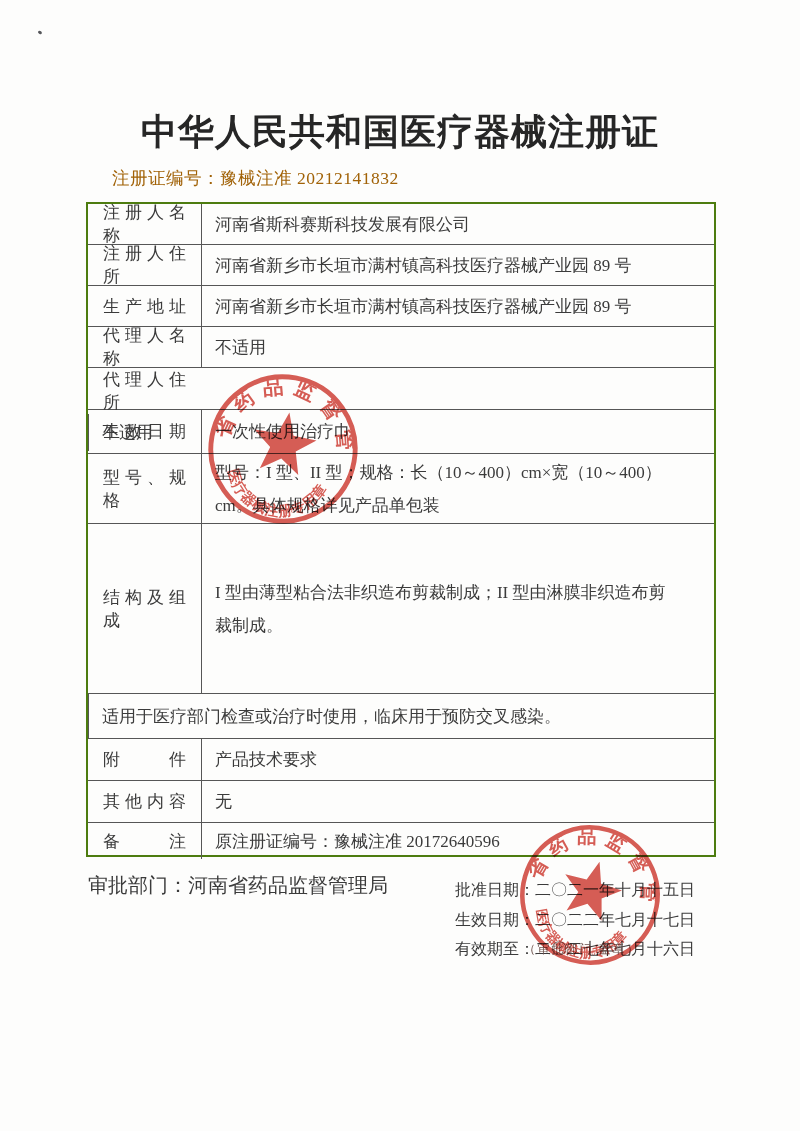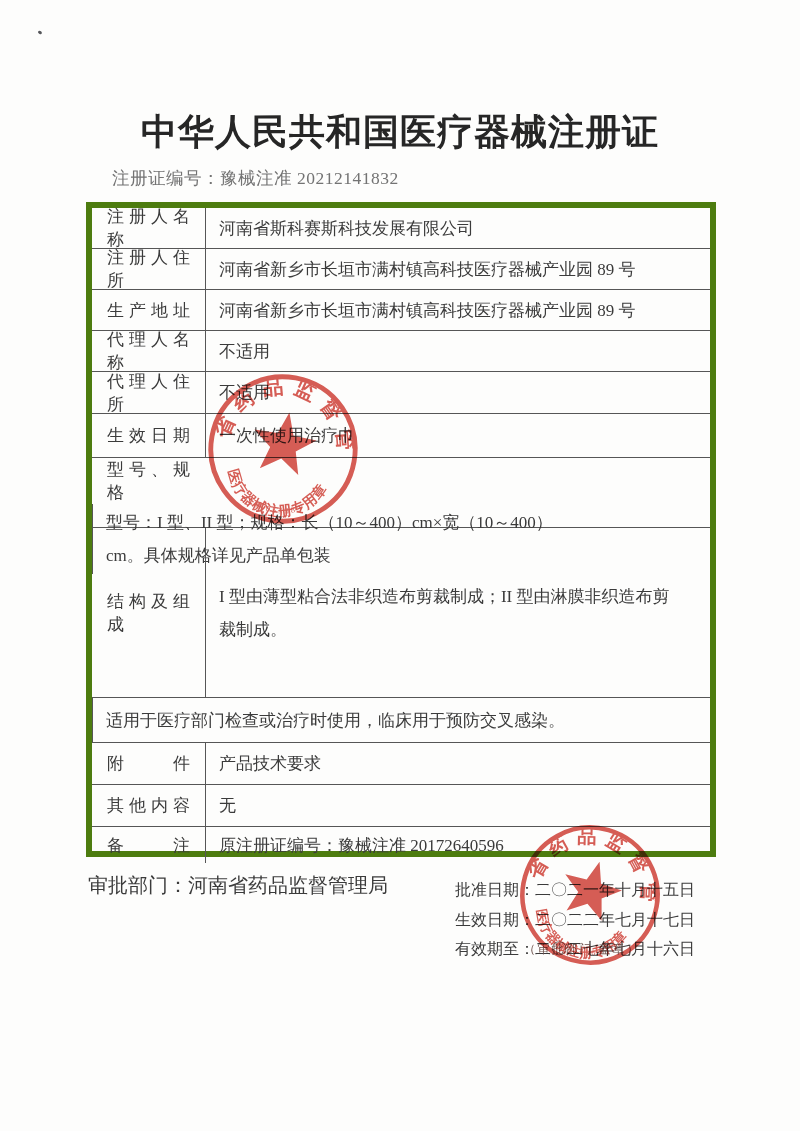--- a/index.html
+++ b/index.html
@@ -15,7 +15,7 @@
     font-size:36px;font-weight:700;letter-spacing:1px;color:#262626;
   }
   .regline{
-    position:absolute;left:112px;top:166px;font-size:17.5px;color:#737373;letter-spacing:.5px;
+    position:absolute;left:112px;top:166px;font-size:17.5px;color:#a16207;letter-spacing:.5px;
   }
   .cert-table{
     position:absolute;left:86px;top:202px;width:630px;height:655px;

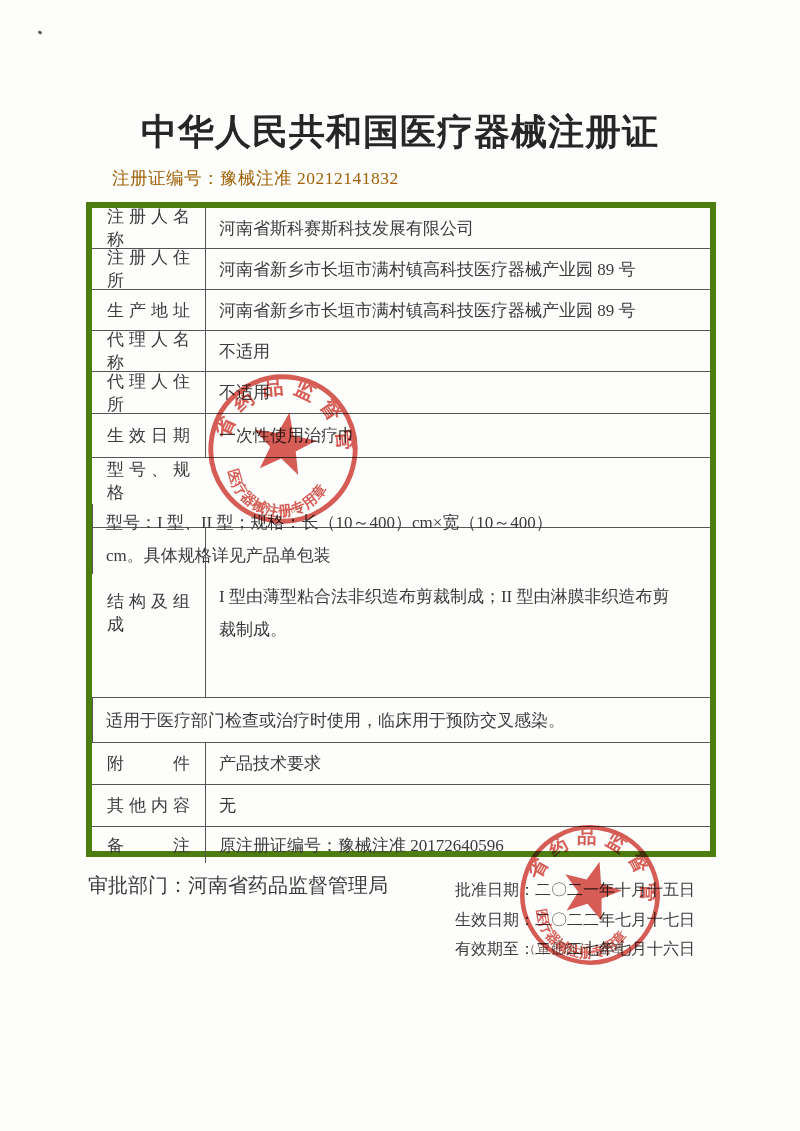--- a/index.html
+++ b/index.html
@@ -19,7 +19,7 @@
   }
   .cert-table{
     position:absolute;left:86px;top:202px;width:630px;height:655px;
-    border:6px solid #4d7c0f;box-sizing:border-box;
+    border:2px solid #4d7c0f;box-sizing:border-box;
     background:transparent;
   }
   .row{display:flex;box-sizing:border-box;border-bottom:1px solid #565656;}

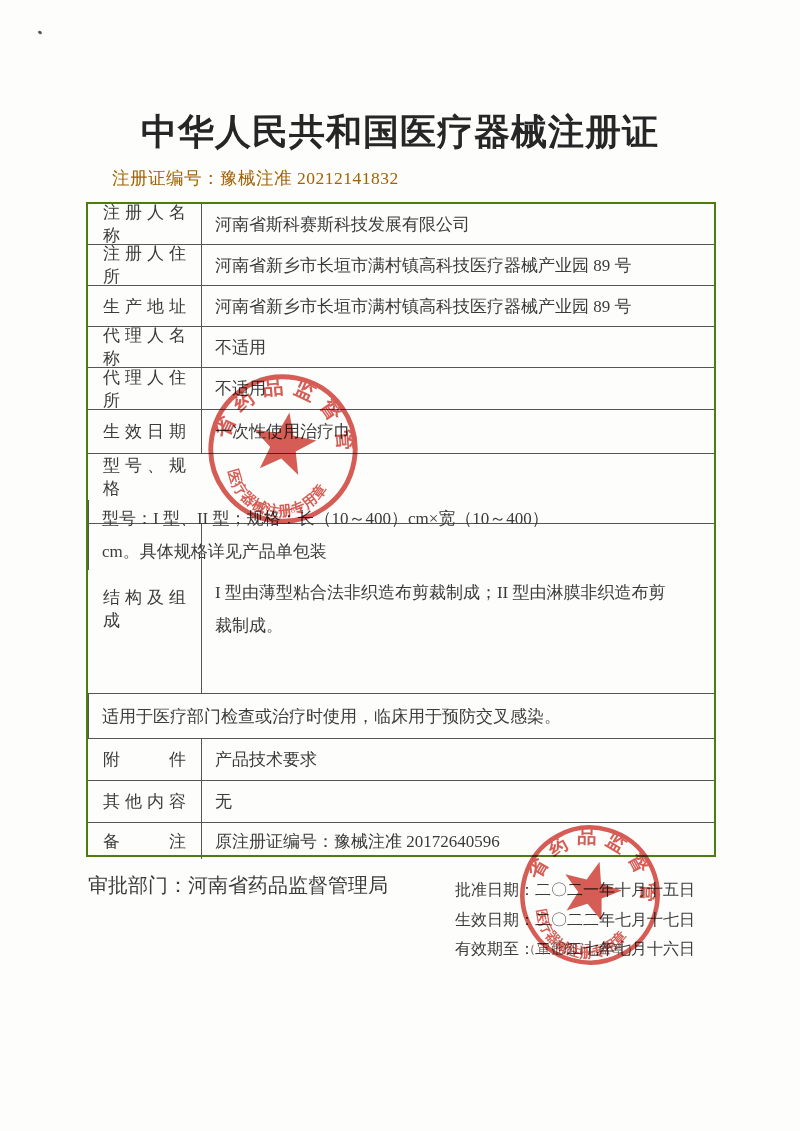--- a/index.html
+++ b/index.html
@@ -28,7 +28,7 @@
   .row:nth-child(2){height:41px;}
   .row:nth-child(3){height:41px;}
   .row:nth-child(4){height:41px;}
-  .row:nth-child(5){height:42px;}
+  .row:nth-child(5){height:42px;flex-direction:column;}
   .row:nth-child(6){height:44px;}
   .row:nth-child(7){height:70px;flex-direction:column;}
   .row:nth-child(8){height:170px;}

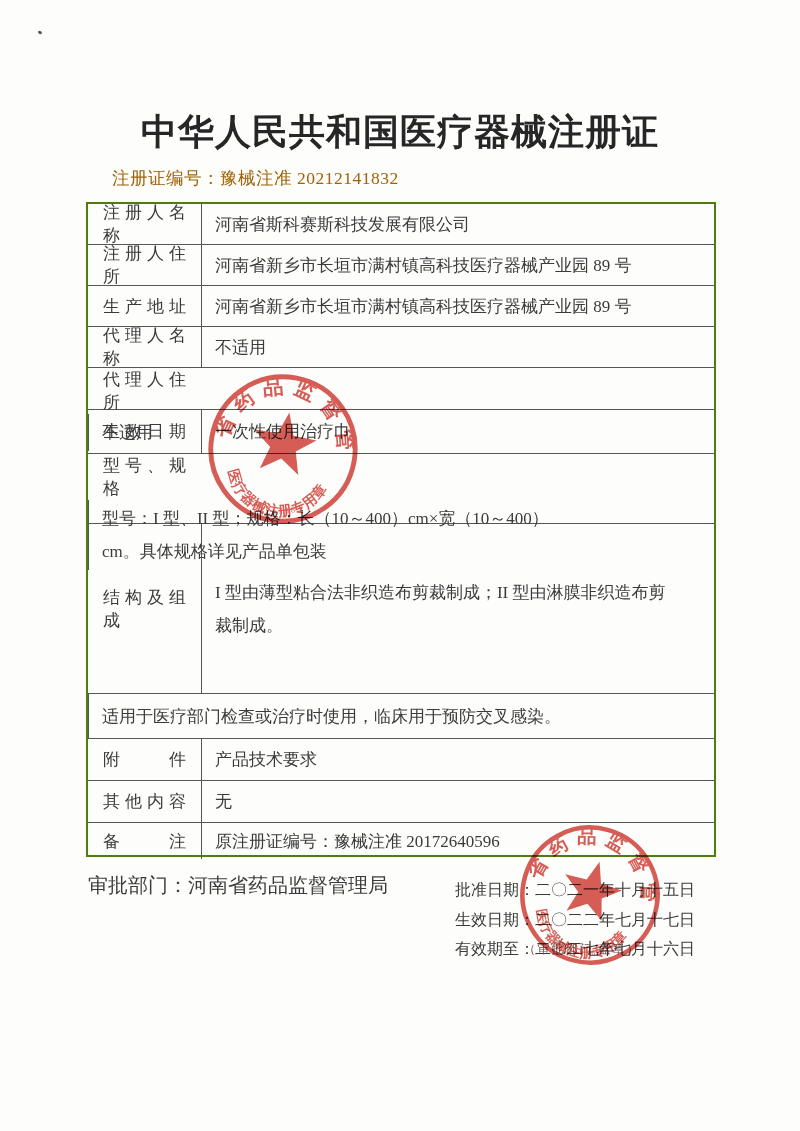--- a/index.html
+++ b/index.html
@@ -30,7 +30,7 @@
   .row:nth-child(4){height:41px;}
   .row:nth-child(5){height:42px;flex-direction:column;}
   .row:nth-child(6){height:44px;}
-  .row:nth-child(7){height:70px;flex-direction:column;}
+  .row:nth-child(7){height:70px;}
   .row:nth-child(8){height:170px;}
   .row:nth-child(9){height:45px;}
   .row:nth-child(10){height:42px;}

